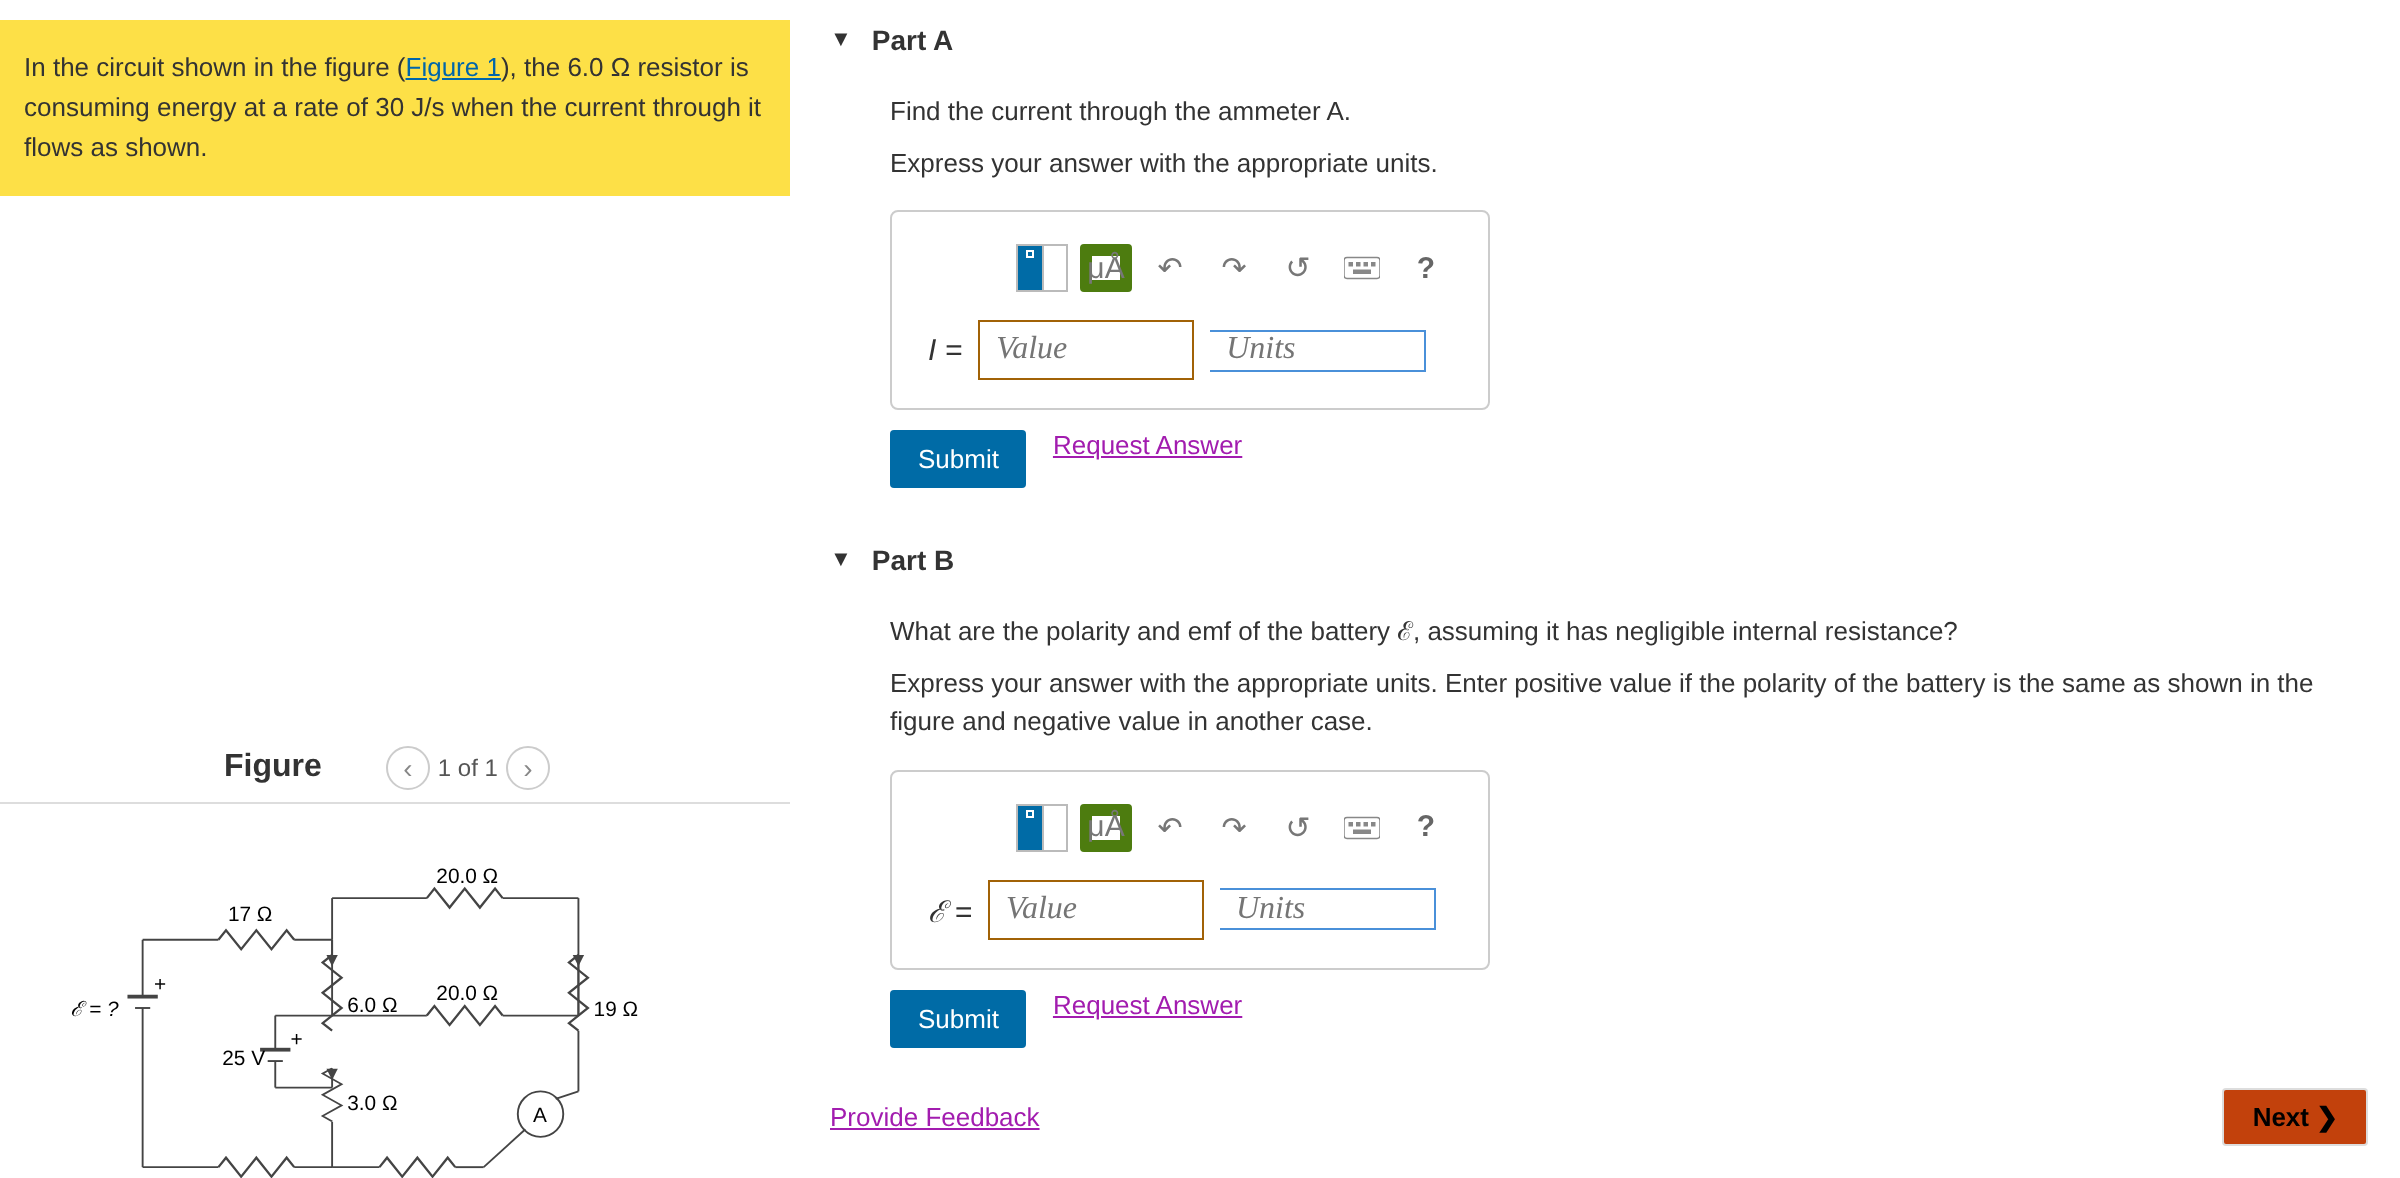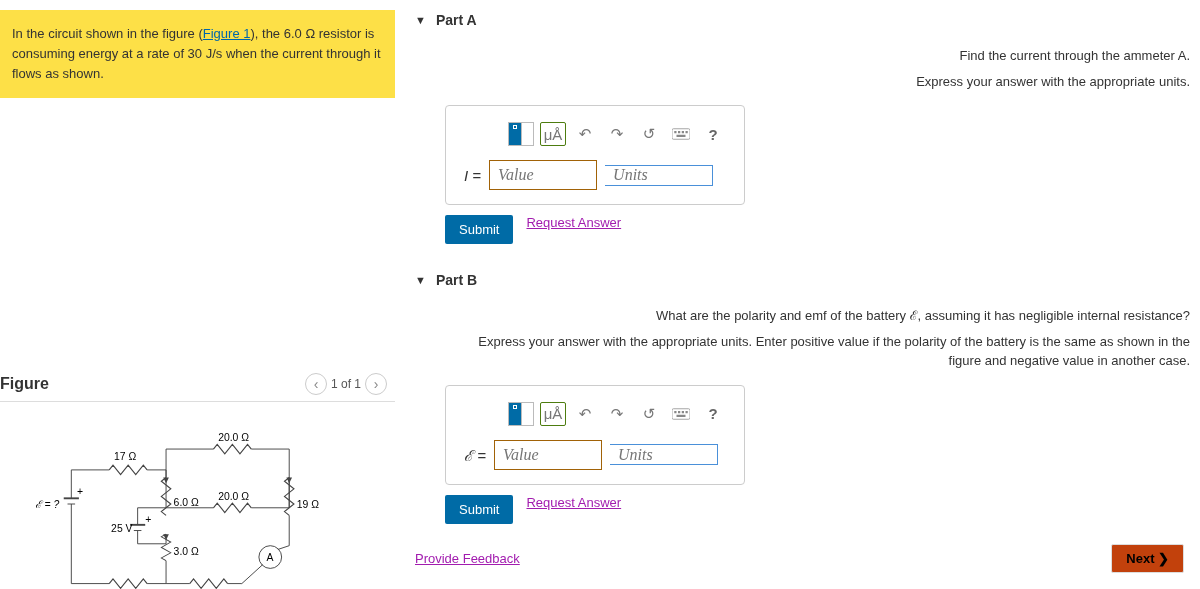--- a/index.html
+++ b/index.html
@@ -18,7 +18,7 @@
   .part-header { display: flex; align-items: center; gap: 10px; padding: 12px 0 8px 0; font-weight: bold; font-size: 14px; cursor:pointer;}
   .caret { font-size: 11px; color:#333;}
   .part-body { padding: 10px 0 16px 30px; }
-  .prompt { font-size: 13px; margin-bottom: 6px; line-height:1.5;text-align:right;}
+  .prompt { font-size: 13px; margin-bottom: 6px; line-height:1.5;}
   .bold { font-weight: normal; }
   .answer-box { border: 1px solid #ccc; border-radius: 4px; padding: 16px 18px 14px 18px; width: 300px; margin: 14px 0 10px 0;}
   .toolbar { display: flex; align-items: center; gap: 6px; justify-content:flex-end; margin-bottom: 14px;}

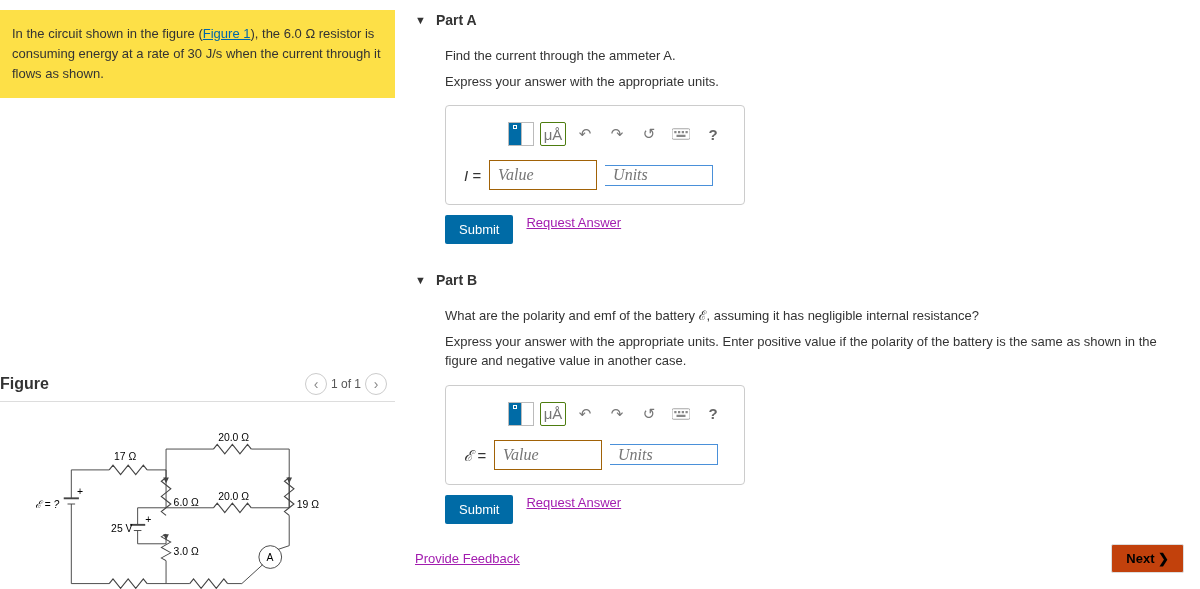--- a/index.html
+++ b/index.html
@@ -23,7 +23,7 @@
   .answer-box { border: 1px solid #ccc; border-radius: 4px; padding: 16px 18px 14px 18px; width: 300px; margin: 14px 0 10px 0;}
   .toolbar { display: flex; align-items: center; gap: 6px; justify-content:flex-end; margin-bottom: 14px;}
   .tb-btn { width: 26px; height: 24px; display:flex; align-items:center; justify-content:center; color:#777; font-size:15px; cursor:pointer; border-radius:2px;}
-  .tb-btn.box { border:1px solid #4d7c0f; }
+  .tb-btn.box { border:6px solid #4d7c0f; }
   .tb-btn.q { font-weight:bold; color:#666; }
   .input-row { display: flex; align-items: center; gap: 8px; }
   .var-label { font-style: italic; font-size: 15px; }

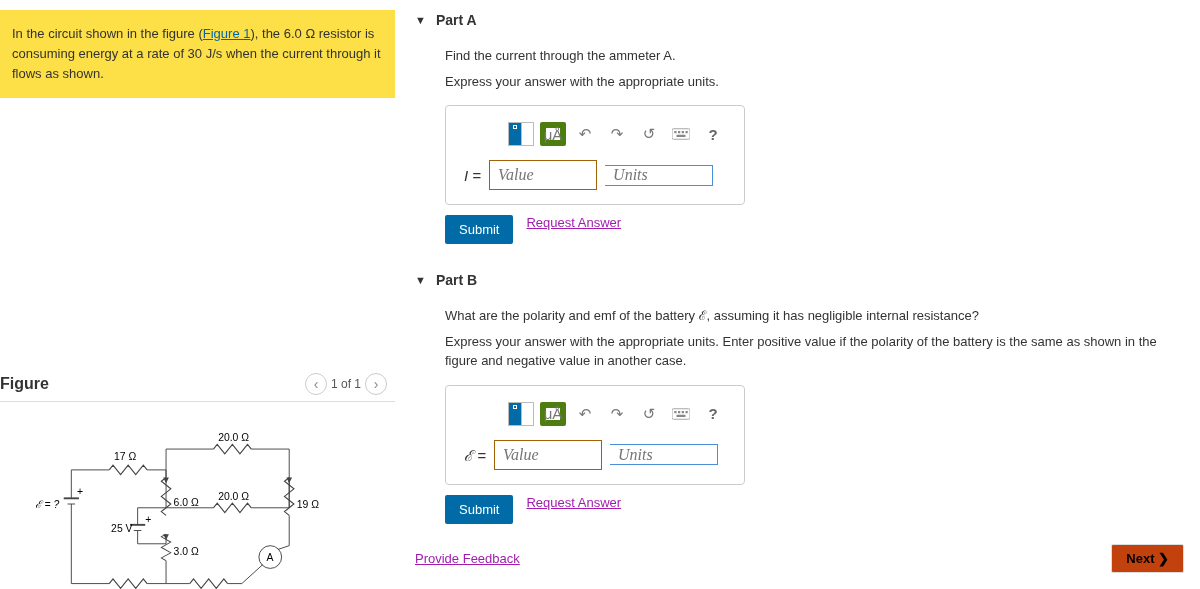--- a/index.html
+++ b/index.html
@@ -9,7 +9,7 @@
   .right-col { flex: 1; padding: 0 10px 0 20px; position: relative; }
   .problem-box { background: #fde047; padding: 14px 12px; margin: 10px 0 0 0; line-height: 1.55; font-size:13px;}
   .problem-box a { color: #0066aa; text-decoration: underline; }
-  .figure-head { display: flex; align-items: center; justify-content: space-between; margin-top: 275px; padding: 0 8px 6px 0; gap: 32px;}
+  .figure-head { display: flex; align-items: center; justify-content: center; margin-top: 275px; padding: 0 8px 6px 0; gap: 32px;}
   .figure-head h3 { font-size: 16px; font-weight: bold; }
   .pager { display: flex; align-items: center; gap: 4px; font-size: 12px; color:#555;}
   .pager-btn { width: 22px; height: 22px; border: 1px solid #ccc; border-radius: 50%; background:#fff; display:flex; align-items:center; justify-content:center; cursor:pointer; color:#888; font-size:14px;}

